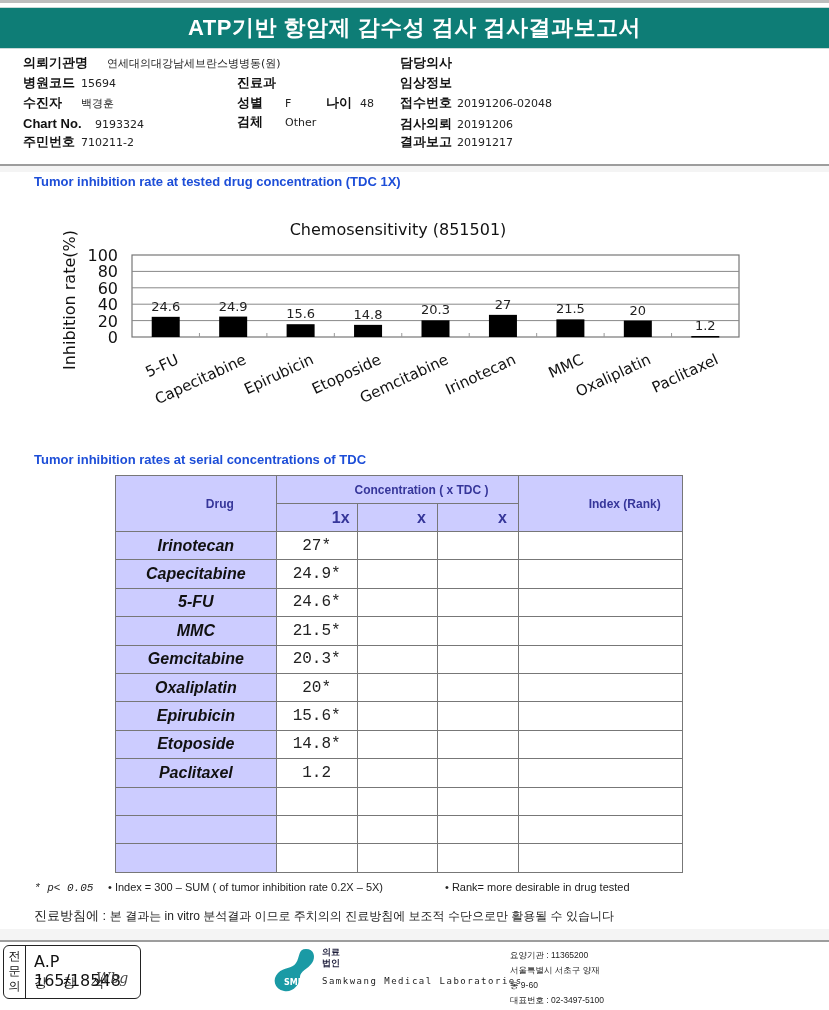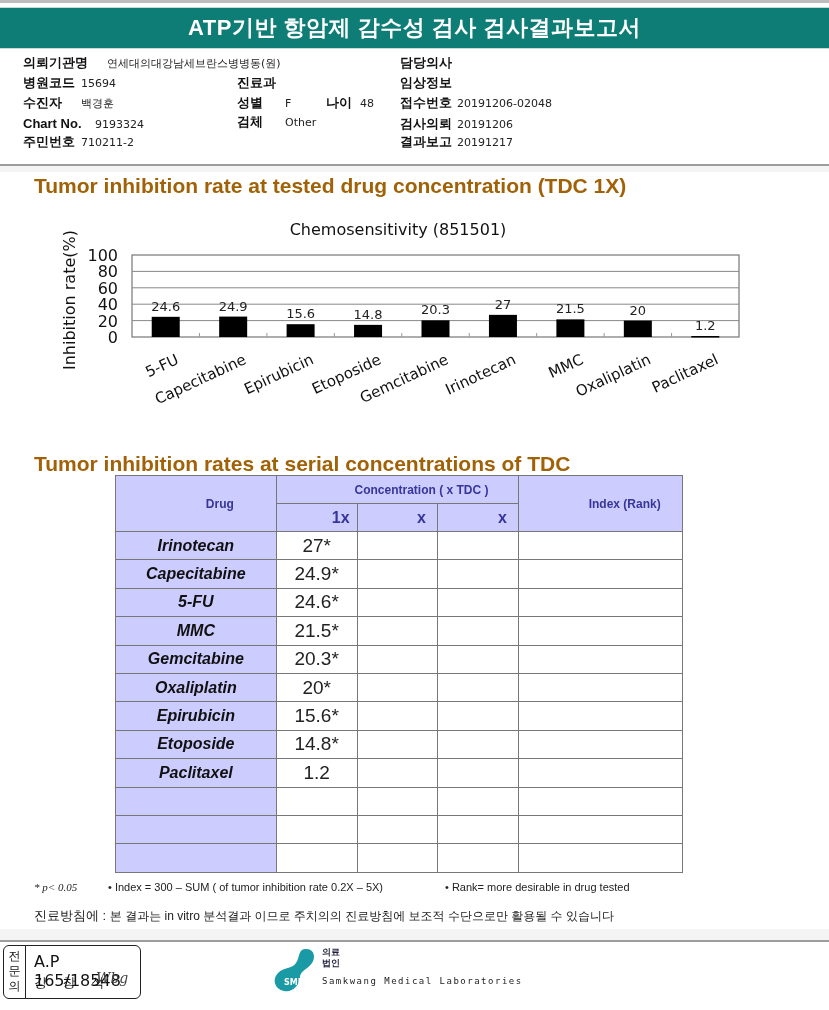--- a/index.html
+++ b/index.html
@@ -14,7 +14,7 @@
   .sep { position: absolute; left: 0; width: 829px; height: 2px; background: #9d9d9d; }
   .band { position: absolute; left: 0; width: 829px; background: #f4f4f4; }
 
-  .section-title { position: absolute; font-weight: bold; font-size: 21px; color: #a16207; }
+  .section-title { position: absolute; font-weight: bold; font-size: 13px; color: #1d4ed8; }
 
   svg text { font-family: "DejaVu Sans", "Liberation Sans", sans-serif; }
 

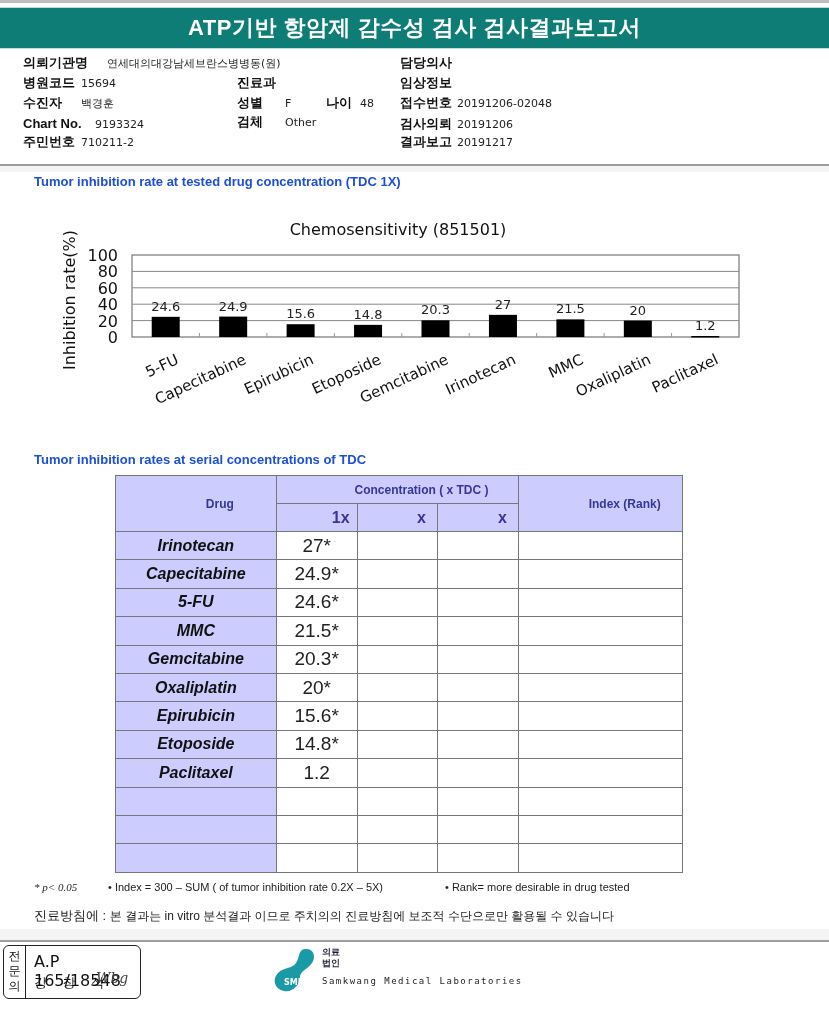--- a/index.html
+++ b/index.html
@@ -23,7 +23,7 @@
   table.tdc th { background: #ccccff; color: #36369a; font-weight: bold; font-size: 12px; padding-left: 48px; }
   table.tdc th.sub { font-size: 16px; }
   table.tdc td.drug { background: #ccccff; font-weight: bold; font-style: italic; font-size: 16px; color: #111; }
-  table.tdc td.val { font-family: Liberation Sans, sans-serif; font-size: 19px; color: #222; }
+  table.tdc td.val { font-family: Liberation Mono, monospace; font-size: 16px; color: #222; }
   table.tdc tr.row td { height: 27.4px; }
 
   .note { position: absolute; font-size: 11px; color: #222; }

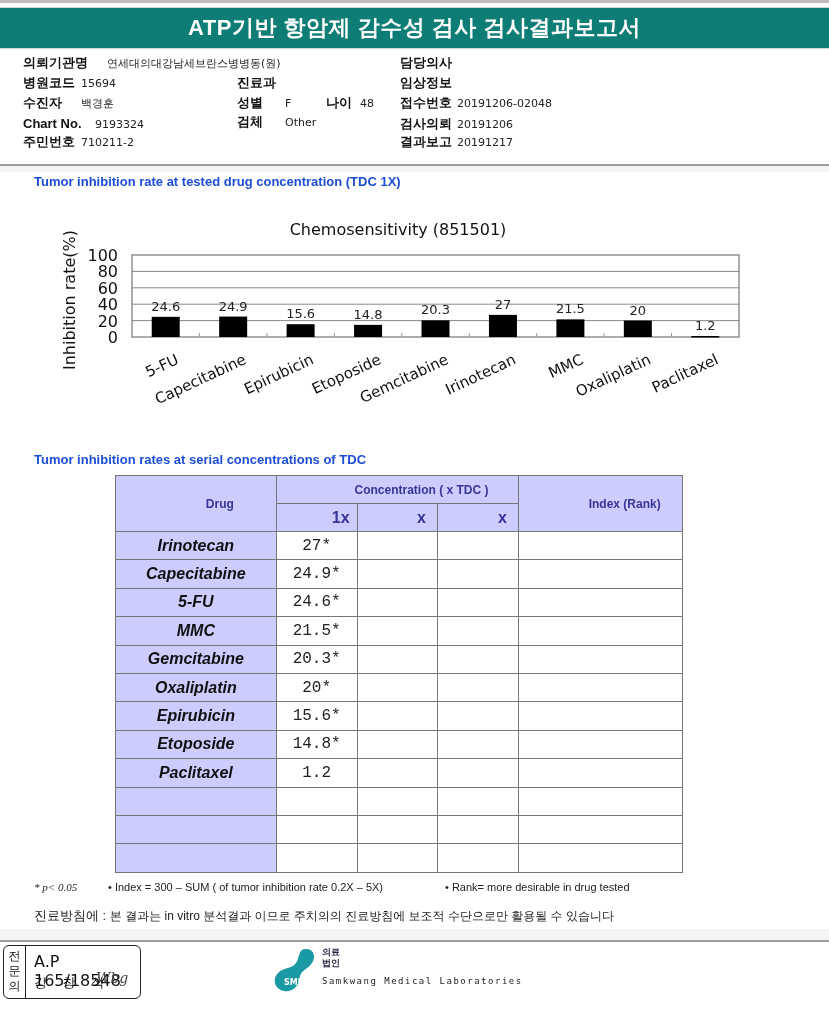--- a/index.html
+++ b/index.html
@@ -272,7 +272,7 @@
 </table>
 
 <div class="note" style="left:34px; top:881px;">
-  <span style="font-family:Liberation Serif, serif; font-style:italic;">* p&lt; 0.05</span>
+  <span style="font-family:Liberation Mono, monospace; font-style:italic;">* p&lt; 0.05</span>
 </div>
 <div class="note" style="left:108px; top:881px;">• Index = 300 – SUM ( of tumor inhibition rate 0.2X  –  5X)</div>
 <div class="note" style="left:445px; top:881px;">• Rank= more desirable in drug tested</div>

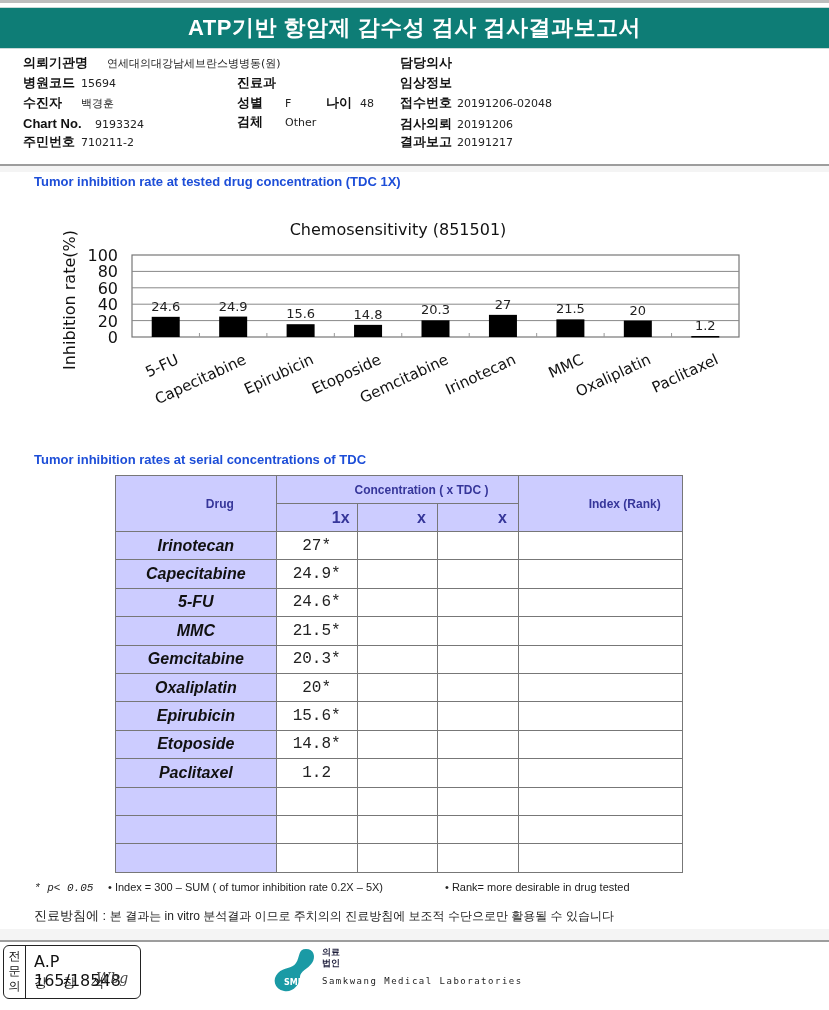--- a/index.html
+++ b/index.html
@@ -304,6 +304,11 @@
       <div>법인</div>
     </div>
   <div class="eng">Samkwang Medical Laboratories</div>
+  <div class="info-r">
+    <div>요양기관 : 11365200</div>
+    <div>서울특별시 서초구 양재동 9-60</div>
+    <div>대표번호 : 02-3497-5100</div>
+  </div>
 </div>
 
 </body></html>

